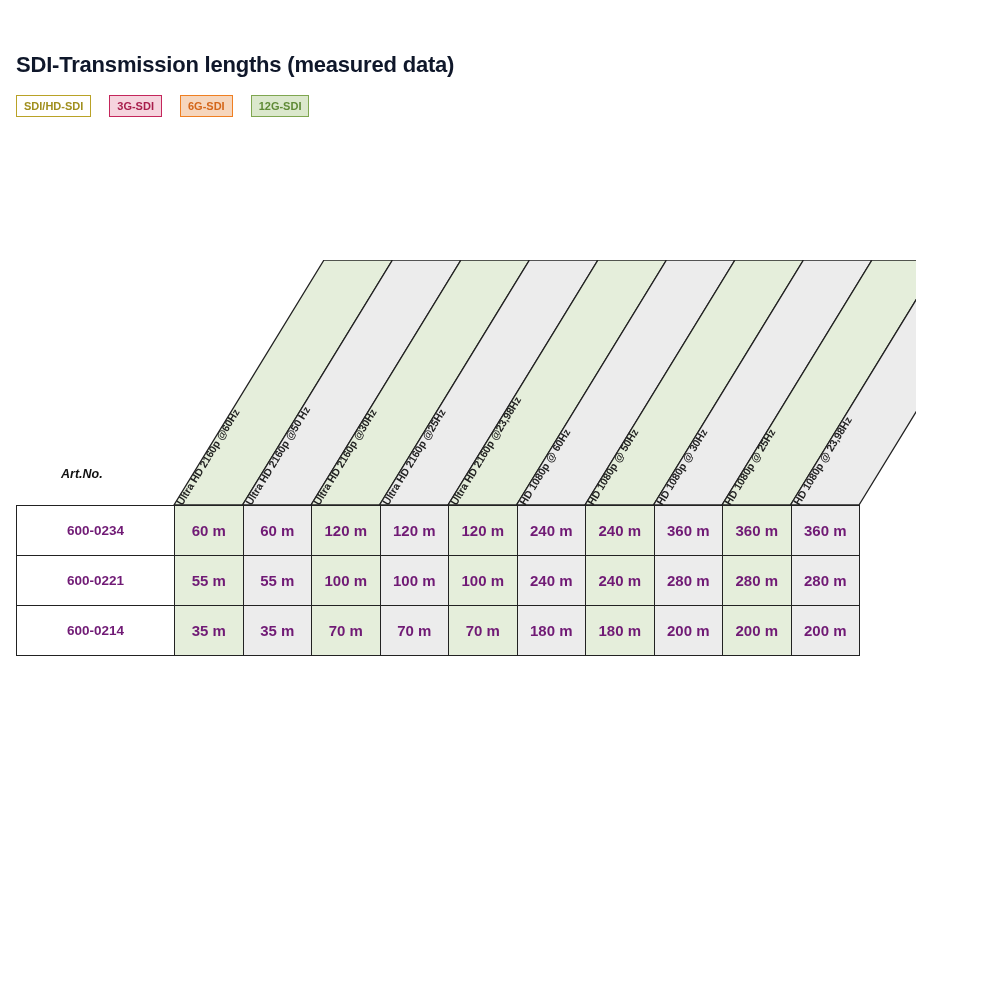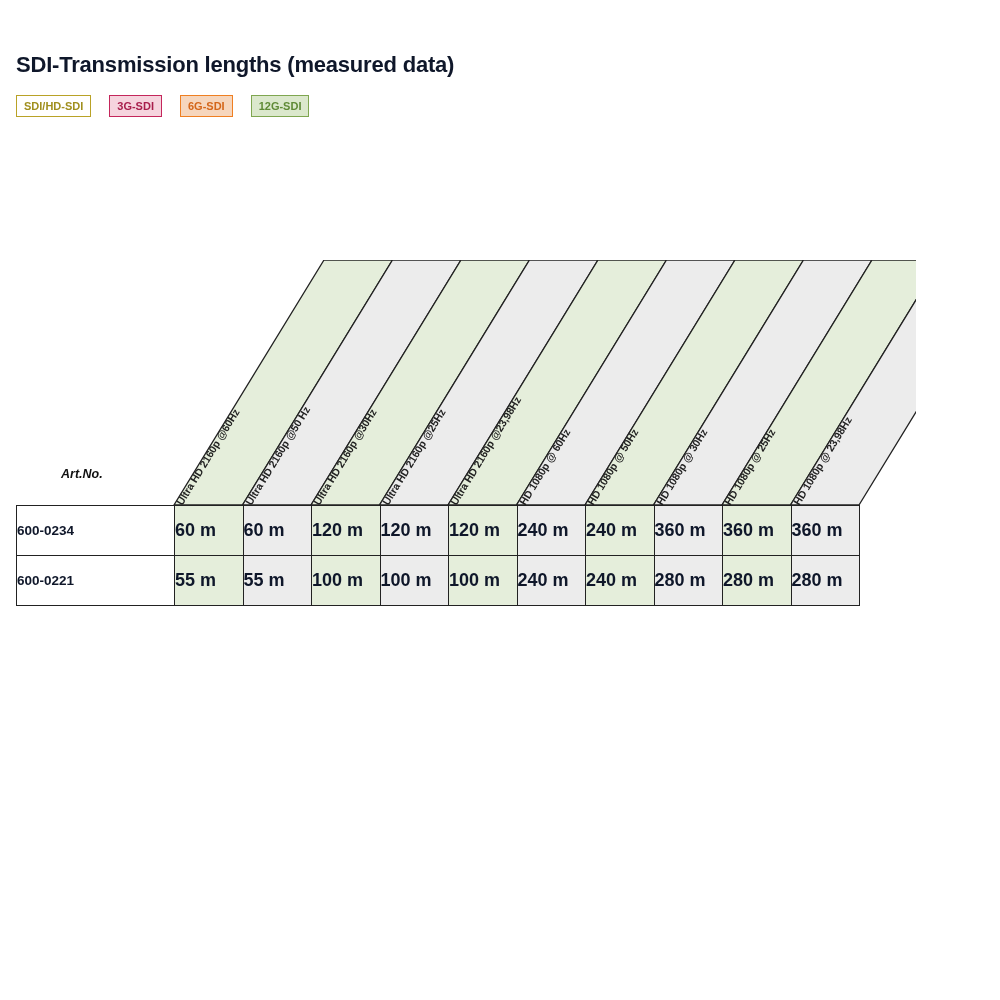--- a/index.html
+++ b/index.html
@@ -106,7 +106,8 @@
     height: 50px;
     font-size: 13px;
     font-weight: bold;
-    color: #0f172a;
+    text-align: center;
+    color: #701a75;
     box-sizing: border-box;
     padding: 0;
     margin-left: 11px;

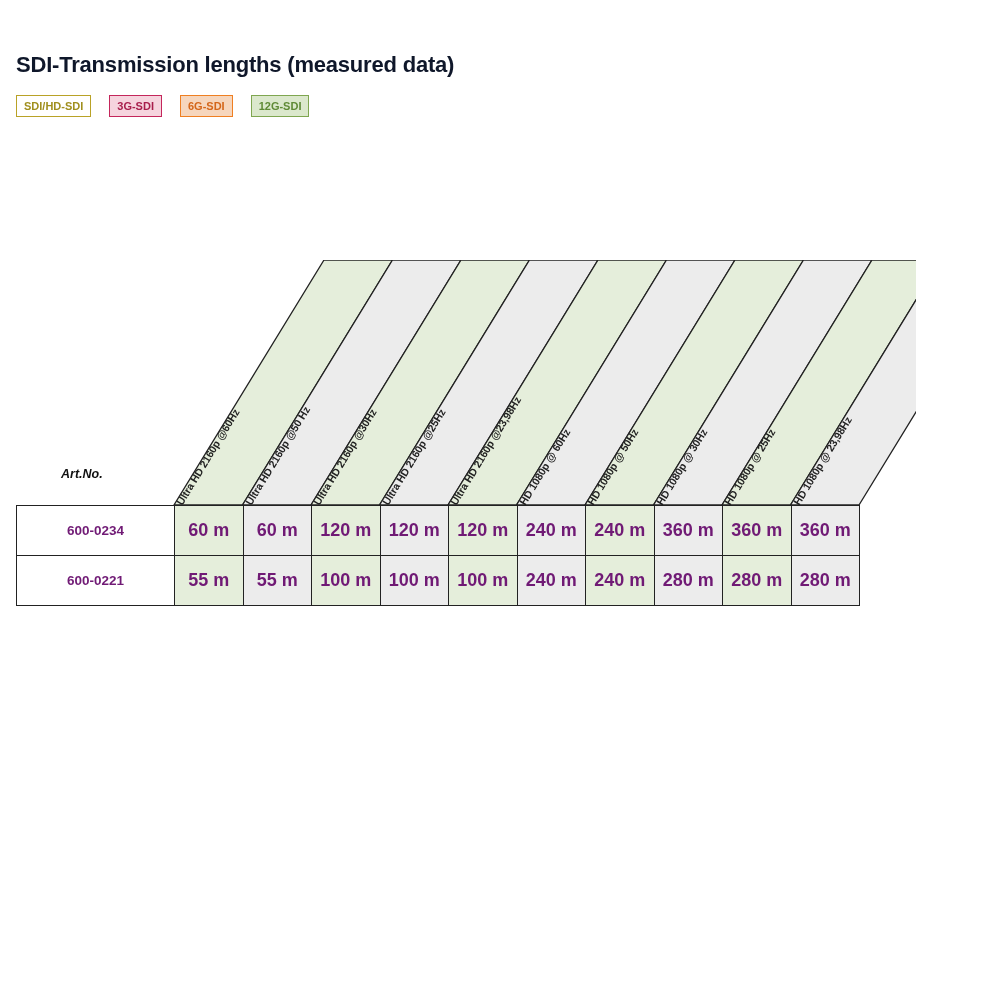--- a/index.html
+++ b/index.html
@@ -118,7 +118,7 @@
   }
   td.val {
     width: 68.5px;
-    font-size: 18px;
+    font-size: 15px;
   }
 </style>
 </head>

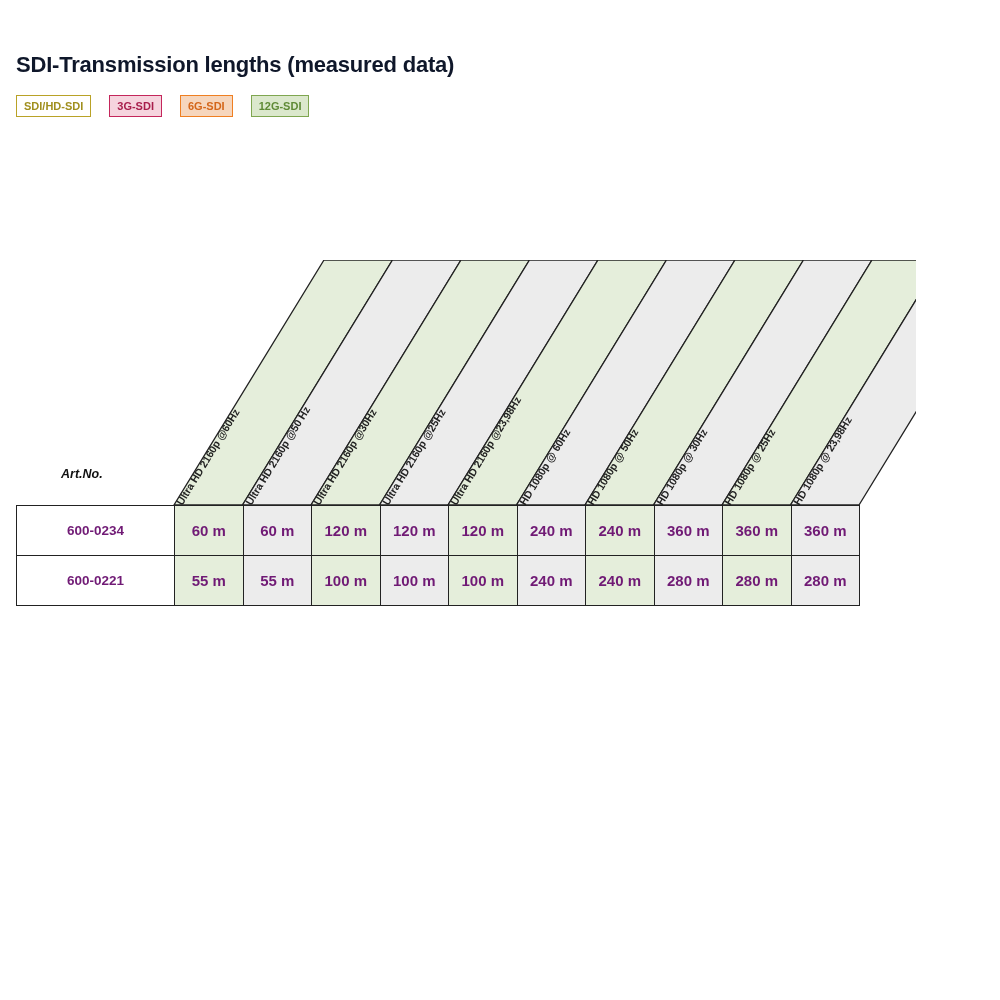--- a/index.html
+++ b/index.html
@@ -202,6 +202,19 @@
           <td class="val" style="background: rgb(229, 238, 219);">280 m</td>
           <td class="val" style="background: rgb(236, 236, 236);">280 m</td>
         </tr>
+        <tr>
+          <td class="artno" style="background: rgb(255, 255, 255);">600-0214</td>
+          <td class="val" style="background: rgb(229, 238, 219);">35 m</td>
+          <td class="val" style="background: rgb(236, 236, 236);">35 m</td>
+          <td class="val" style="background: rgb(229, 238, 219);">70 m</td>
+          <td class="val" style="background: rgb(236, 236, 236);">70 m</td>
+          <td class="val" style="background: rgb(229, 238, 219);">70 m</td>
+          <td class="val" style="background: rgb(236, 236, 236);">180 m</td>
+          <td class="val" style="background: rgb(229, 238, 219);">180 m</td>
+          <td class="val" style="background: rgb(236, 236, 236);">200 m</td>
+          <td class="val" style="background: rgb(229, 238, 219);">200 m</td>
+          <td class="val" style="background: rgb(236, 236, 236);">200 m</td>
+        </tr>
       </tbody>
   </table>
 

